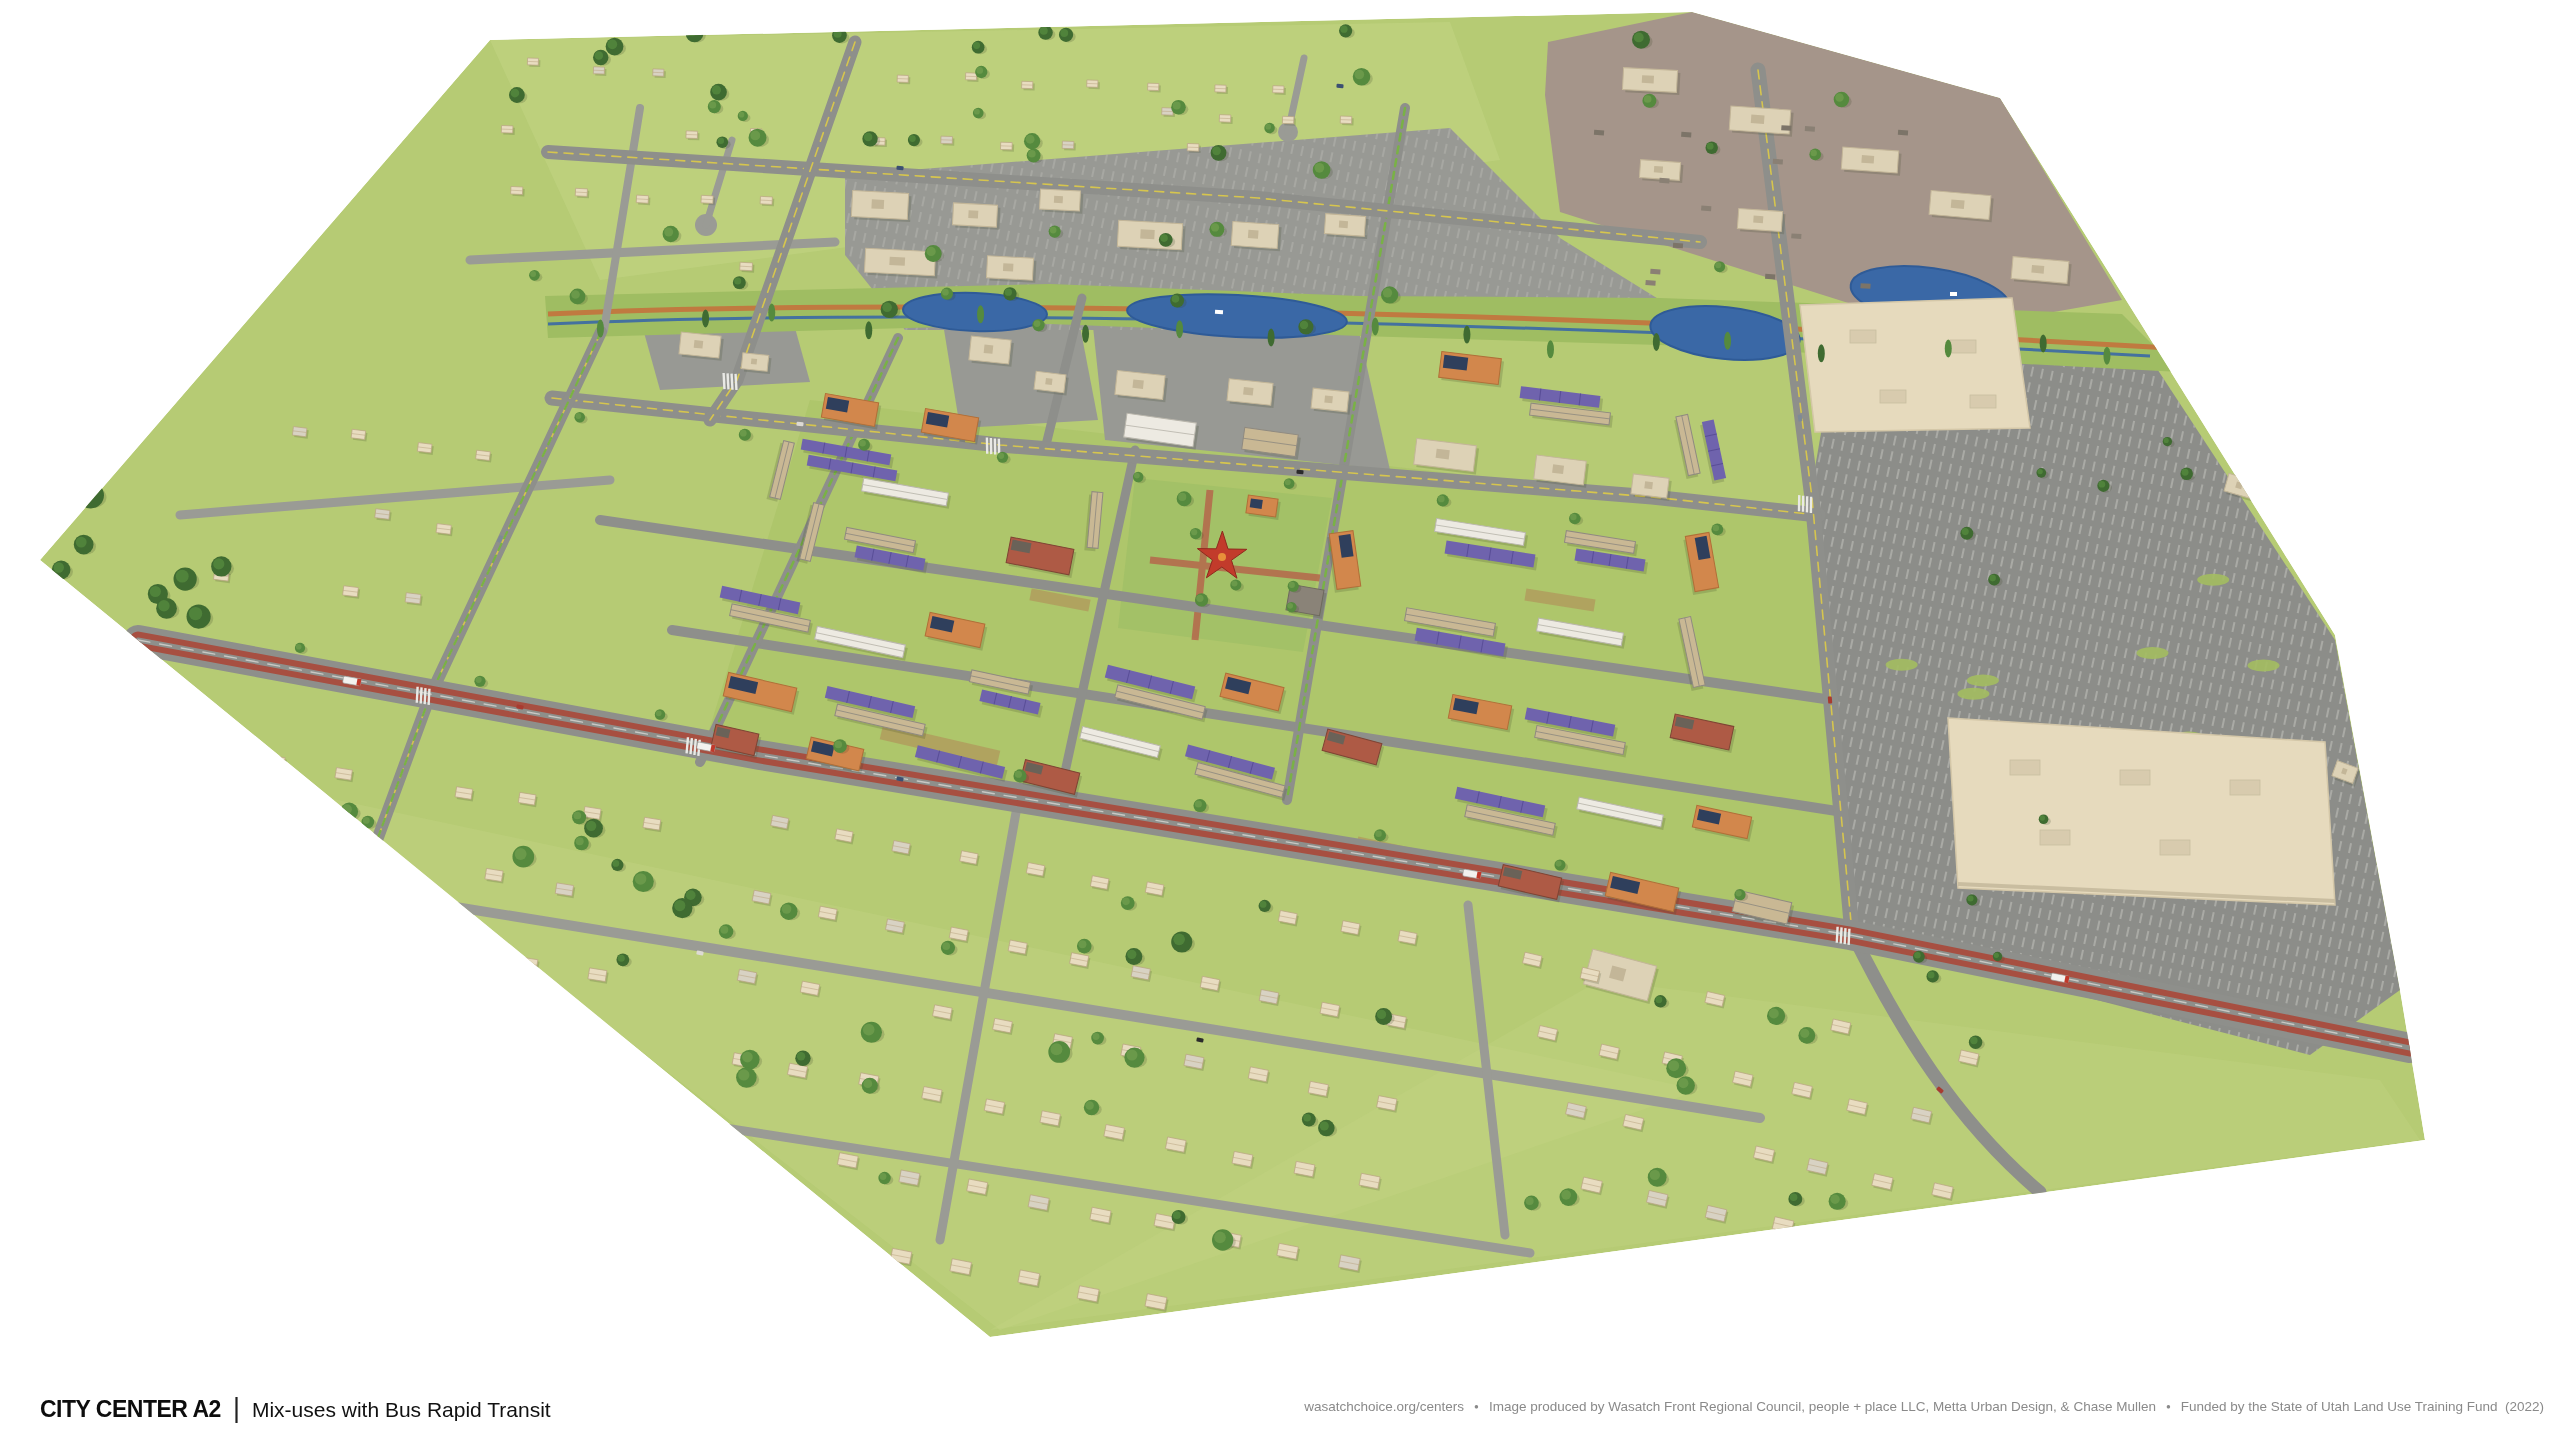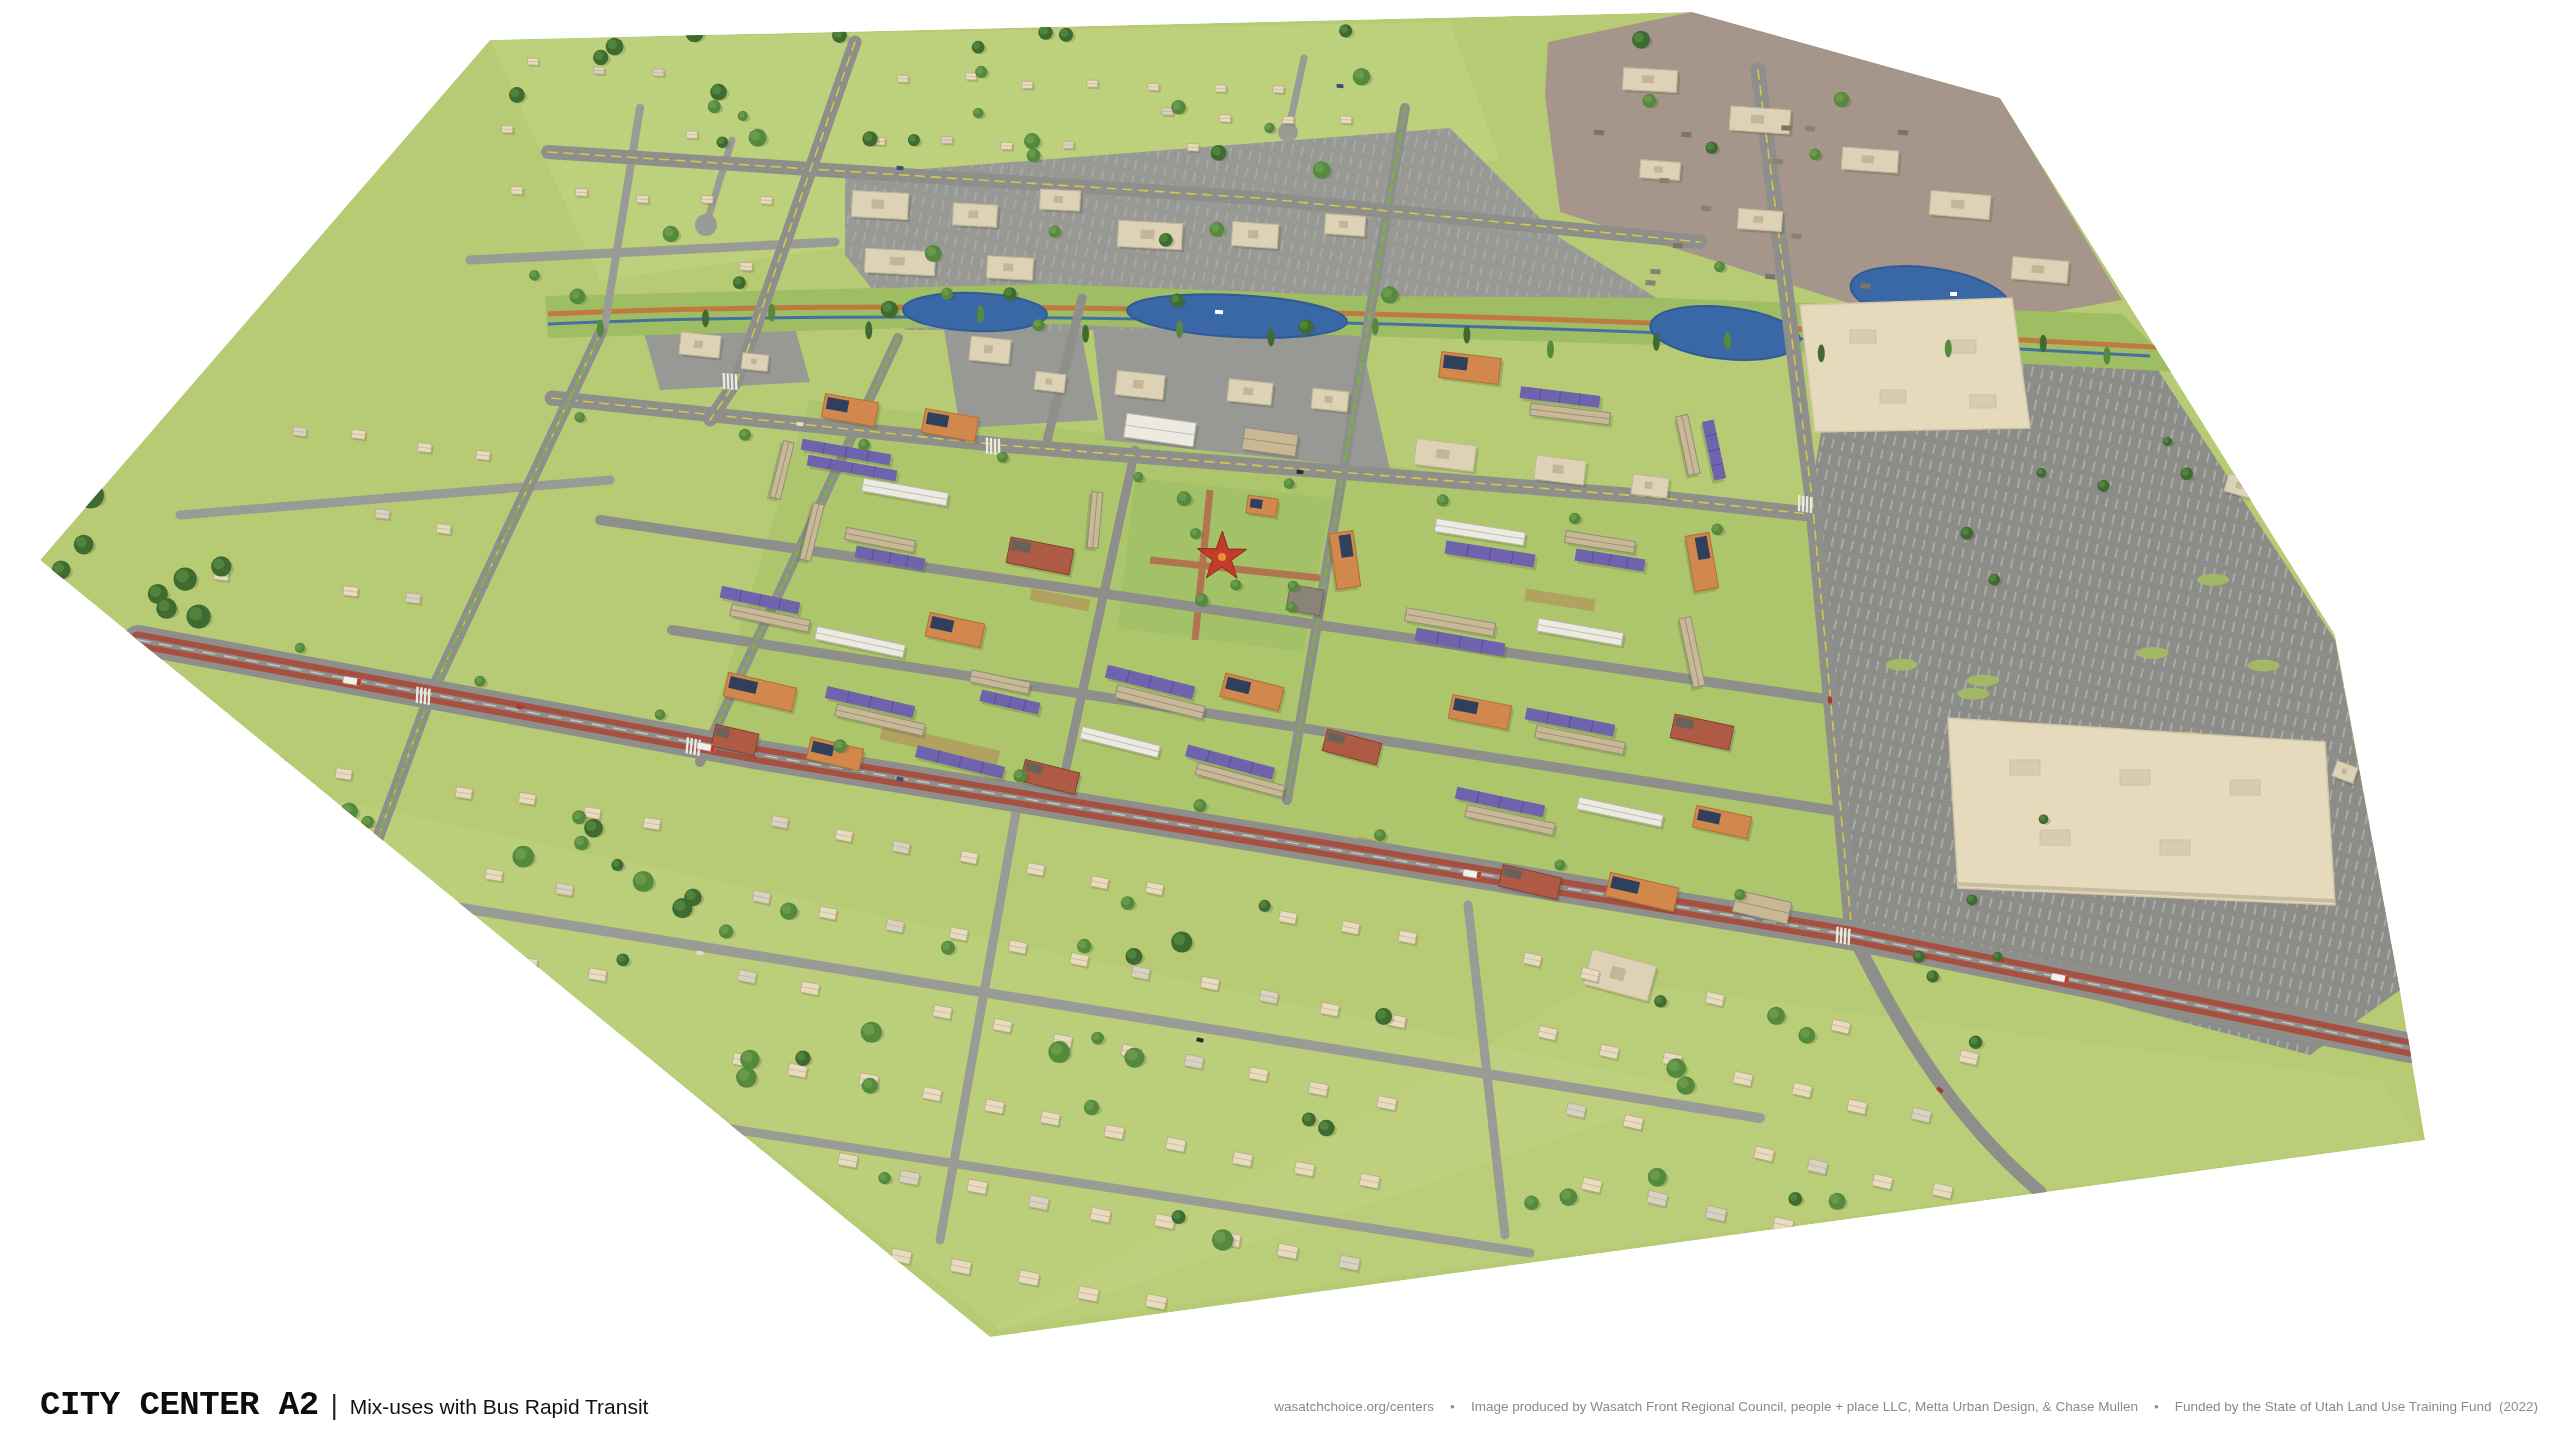--- a/index.html
+++ b/index.html
@@ -9,7 +9,7 @@
   .map-wrap svg{display:block;width:100%;height:100%;}
   .caption{position:absolute;left:40px;bottom:16px;display:flex;align-items:baseline;gap:12px;
            color:#111;white-space:nowrap;z-index:5;}
-  .caption .t-main{font-size:34px;font-weight:700;letter-spacing:-0.5px;color:#0d0d0d;font-family:Liberation Mono, monospace;}
+  .caption .t-main{font-size:23px;font-weight:700;letter-spacing:-0.5px;color:#0d0d0d;}
   .caption .t-sep{font-size:27px;font-weight:300;color:#222;}
   .caption .t-sub{font-size:21px;font-weight:400;color:#111;}
   .attribution{position:absolute;right:22px;bottom:26px;color:#8a8a8a;font-size:13.5px;

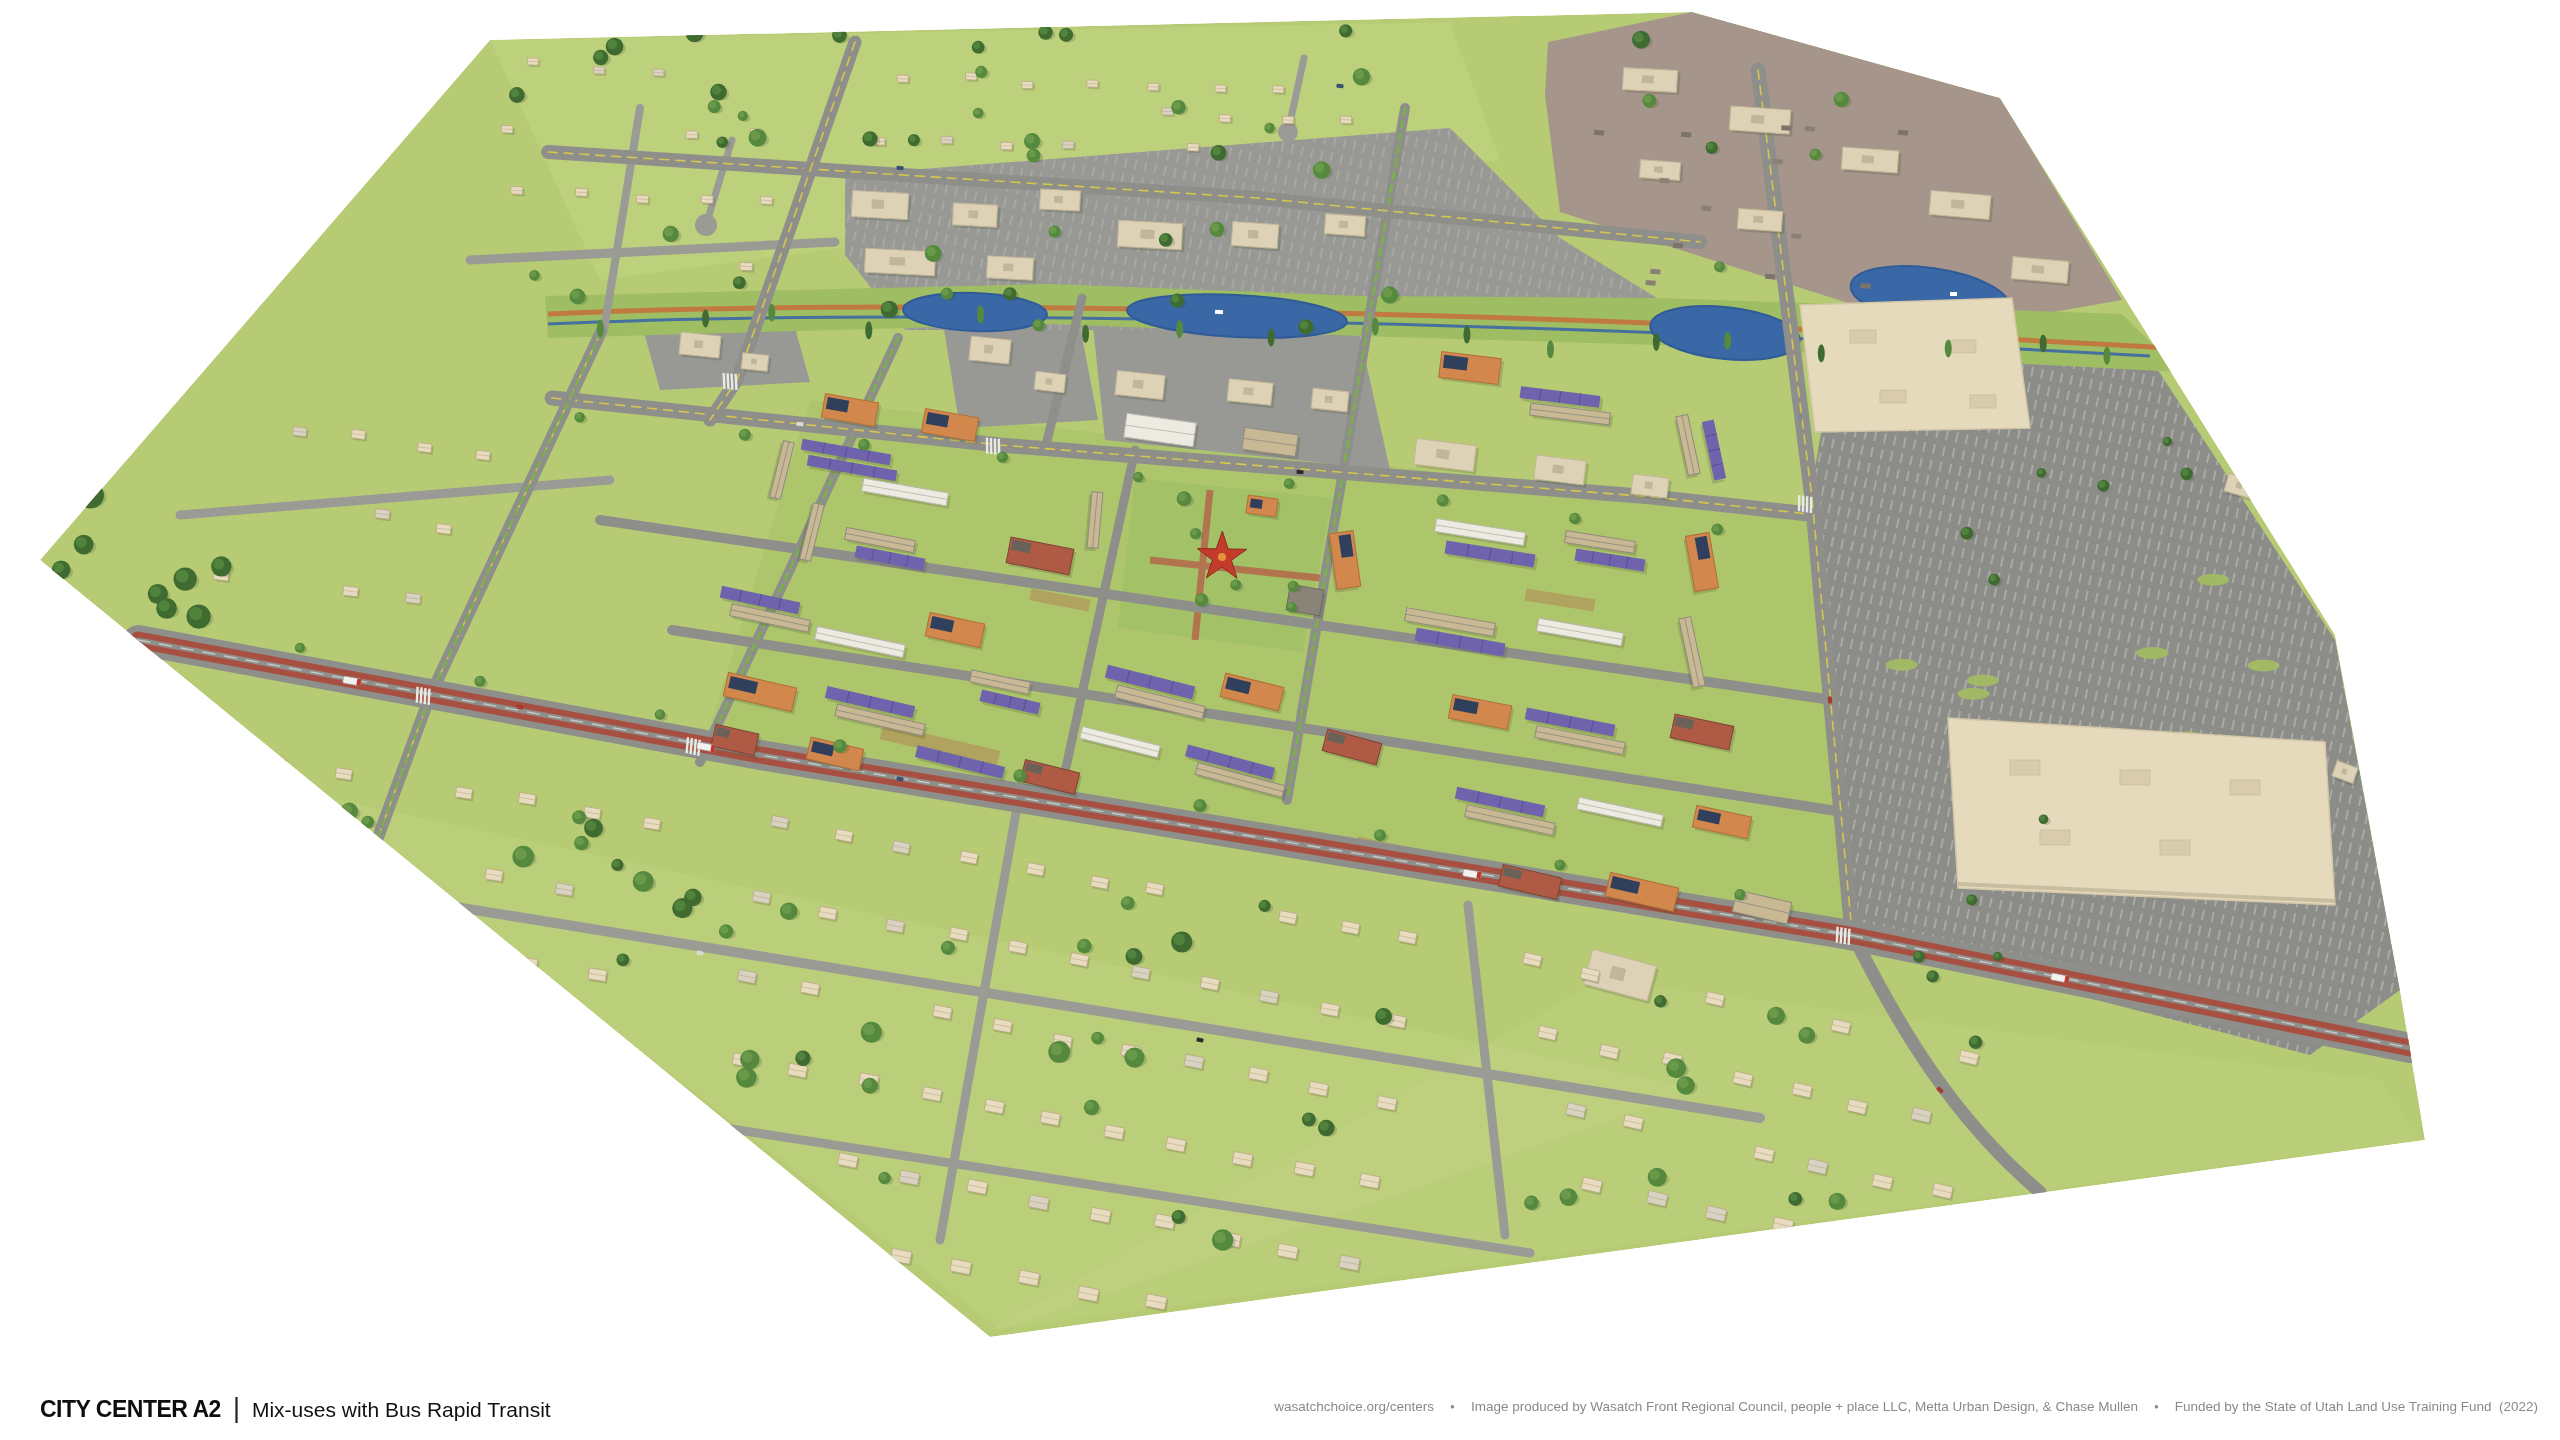--- a/index.html
+++ b/index.html
@@ -12,8 +12,8 @@
   .caption .t-main{font-size:23px;font-weight:700;letter-spacing:-0.5px;color:#0d0d0d;}
   .caption .t-sep{font-size:27px;font-weight:300;color:#222;}
   .caption .t-sub{font-size:21px;font-weight:400;color:#111;}
-  .attribution{position:absolute;right:22px;bottom:26px;color:#8a8a8a;font-size:13.5px;
-               display:flex;align-items:center;gap:16px;z-index:5;}
+  .attribution{position:absolute;right:16px;bottom:26px;color:#8a8a8a;font-size:13.5px;
+               display:flex;align-items:center;gap:10px;z-index:5;}
   .attribution span{white-space:pre;}
   .attribution .bullet{font-size:8px;color:#8a8a8a;}
 </style>

